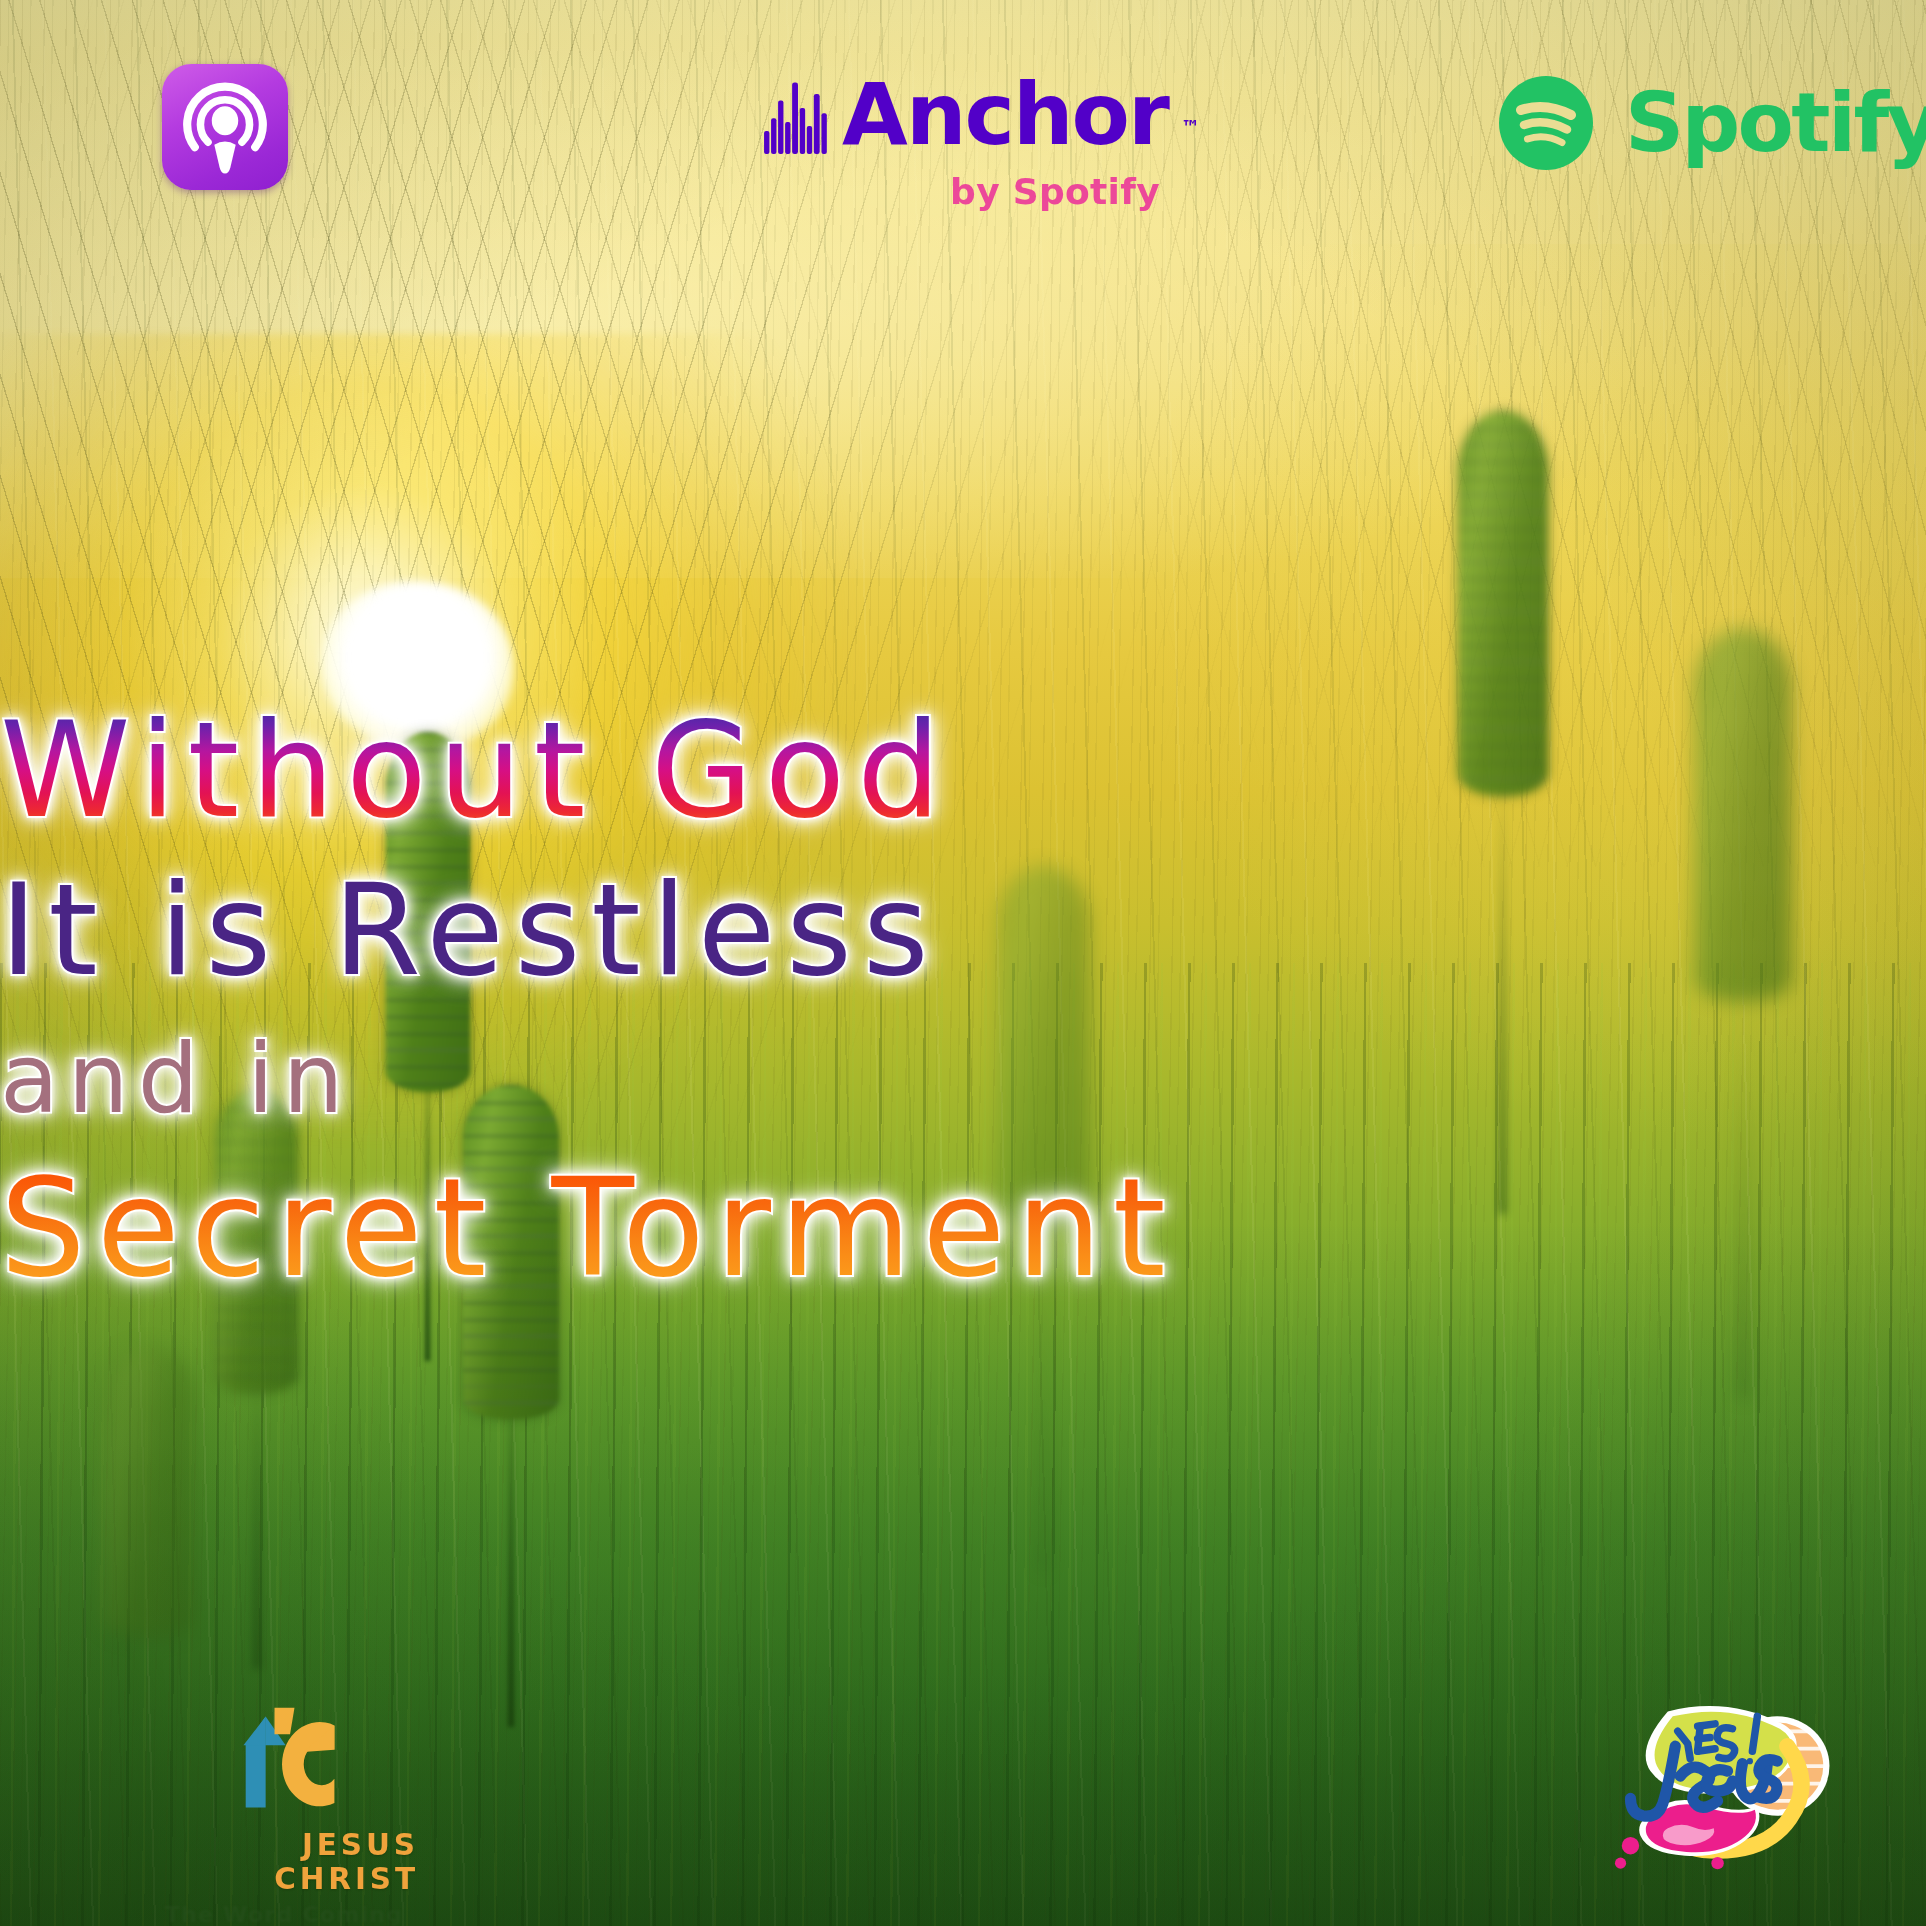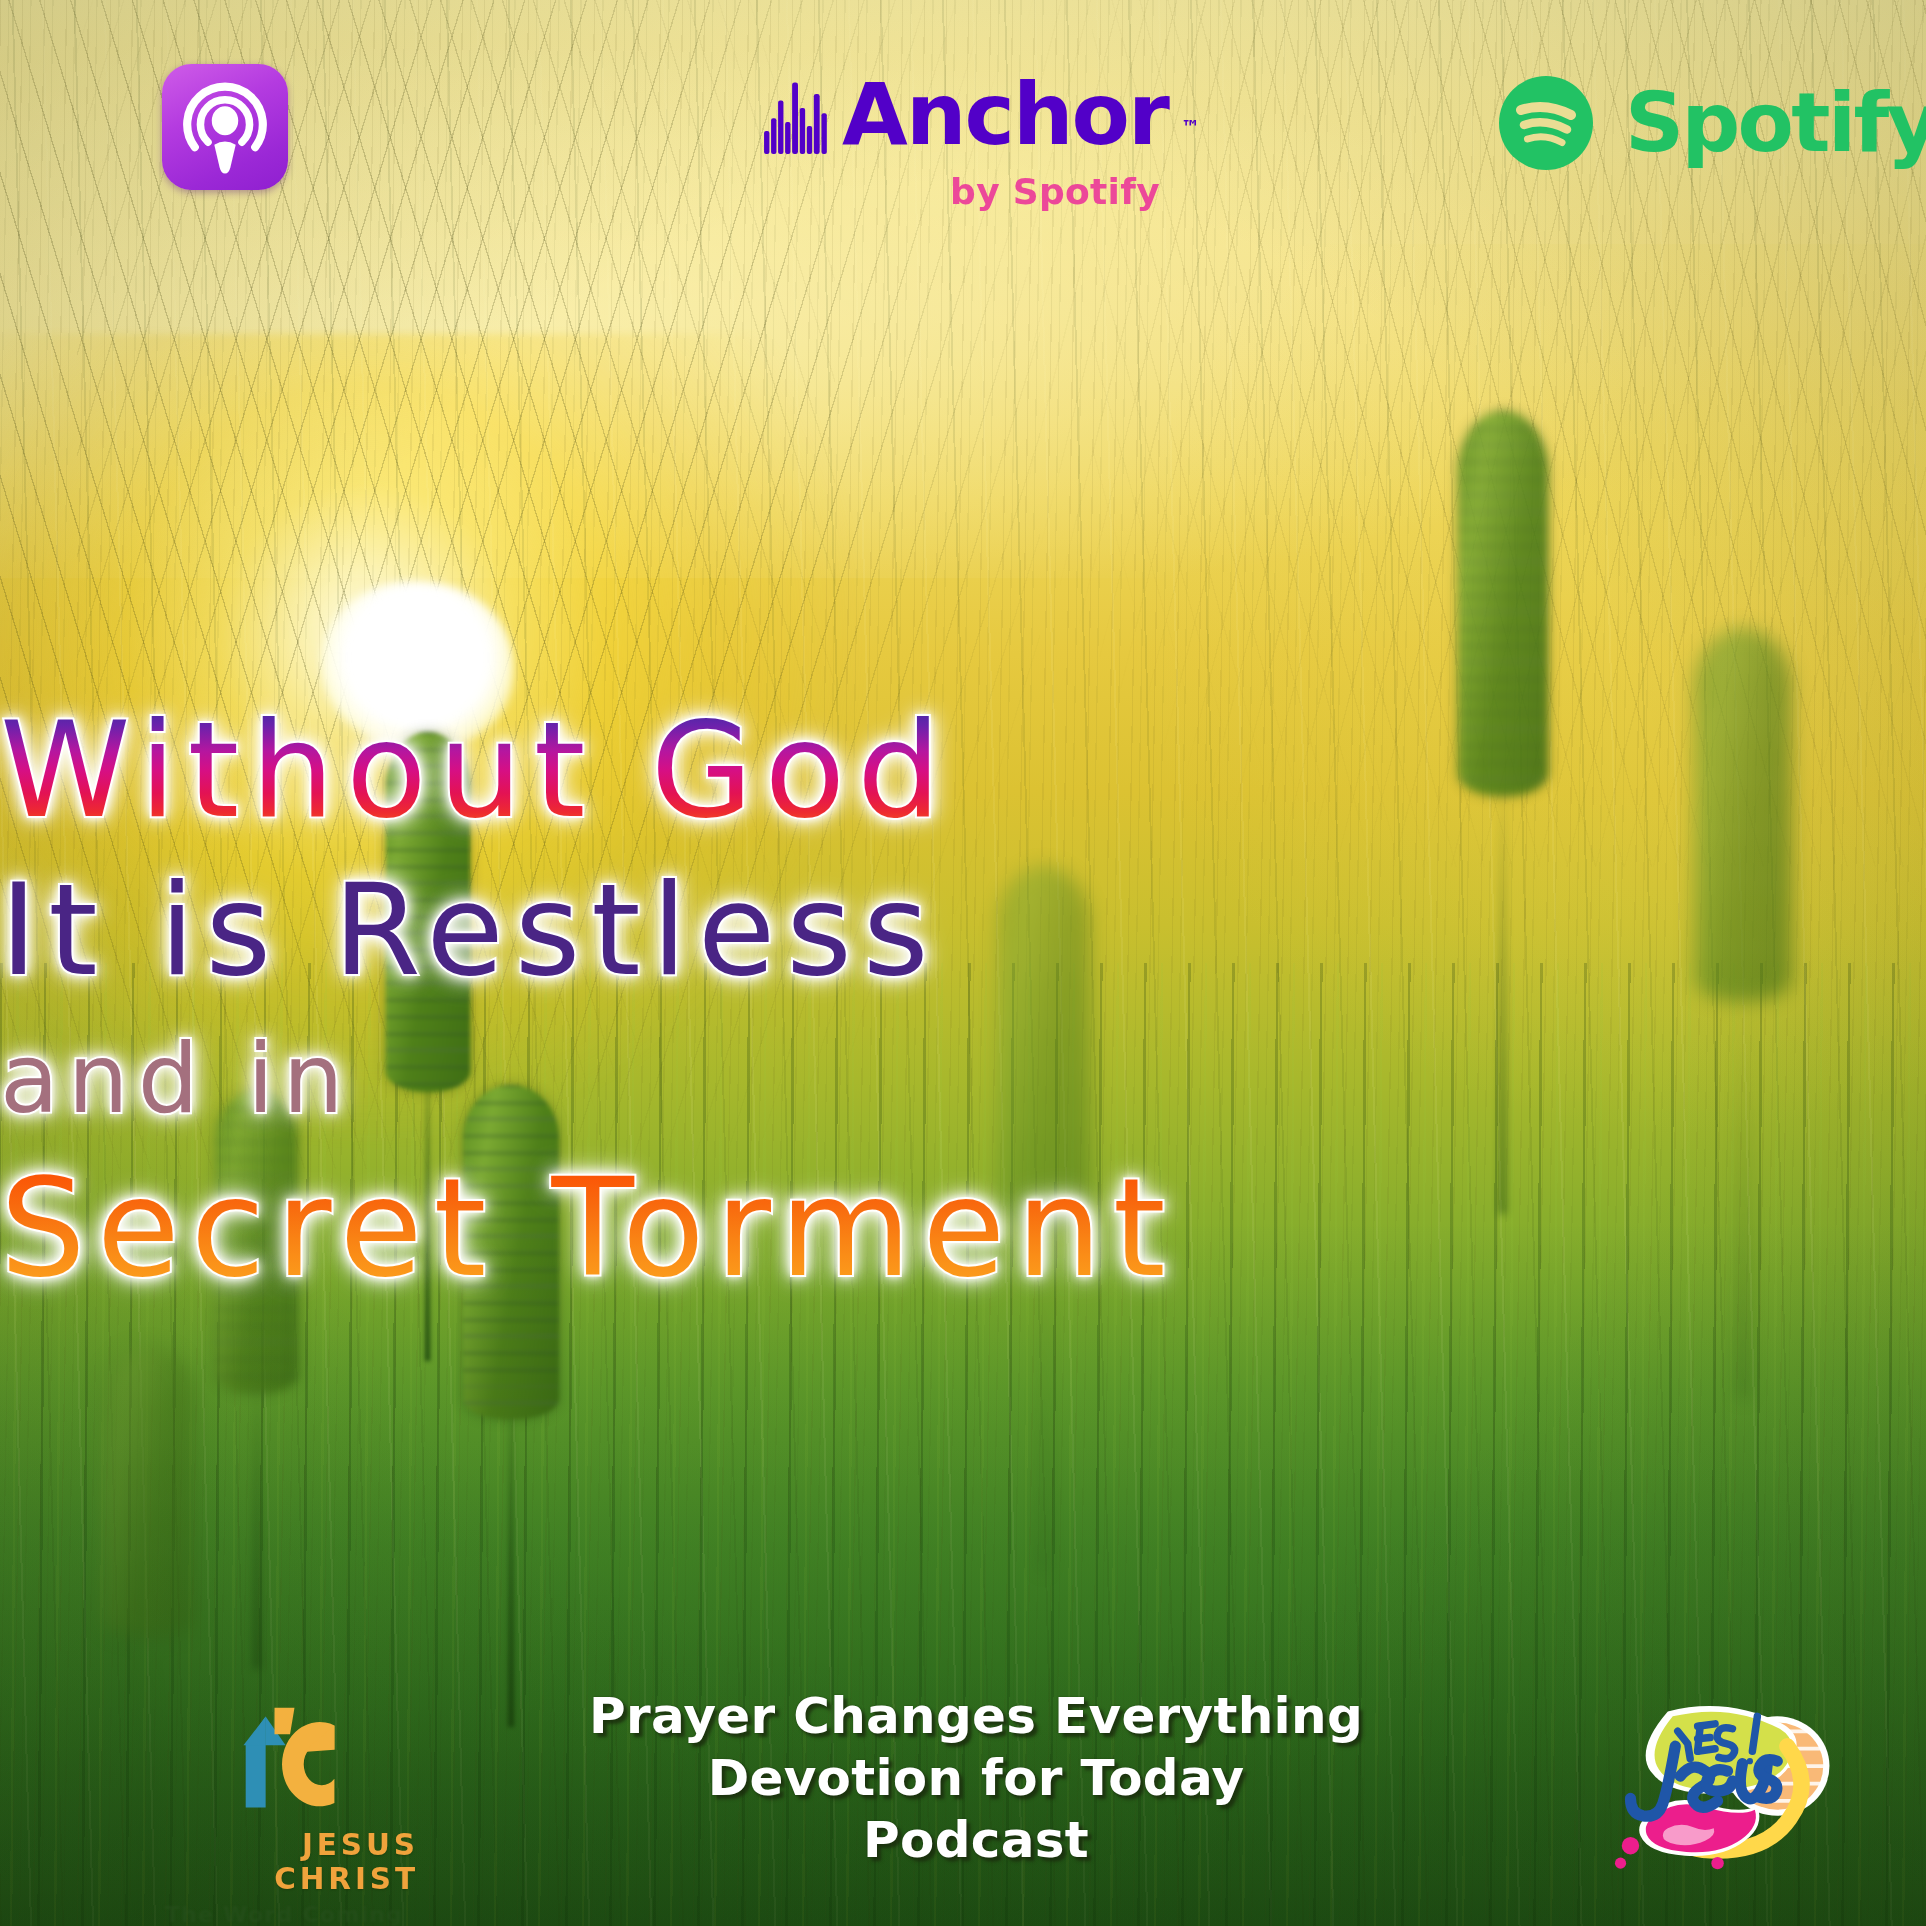--- a/index.html
+++ b/index.html
@@ -395,11 +395,6 @@
     </div>
   </div>
 
-  <div class="caption">
-    <span>Prayer Changes Everything</span>
-    <span>Devotion for Today</span>
-    <span>Podcast</span>
-  </div>
 
   <div class="jc-logo">
     <div class="jc-mark">

